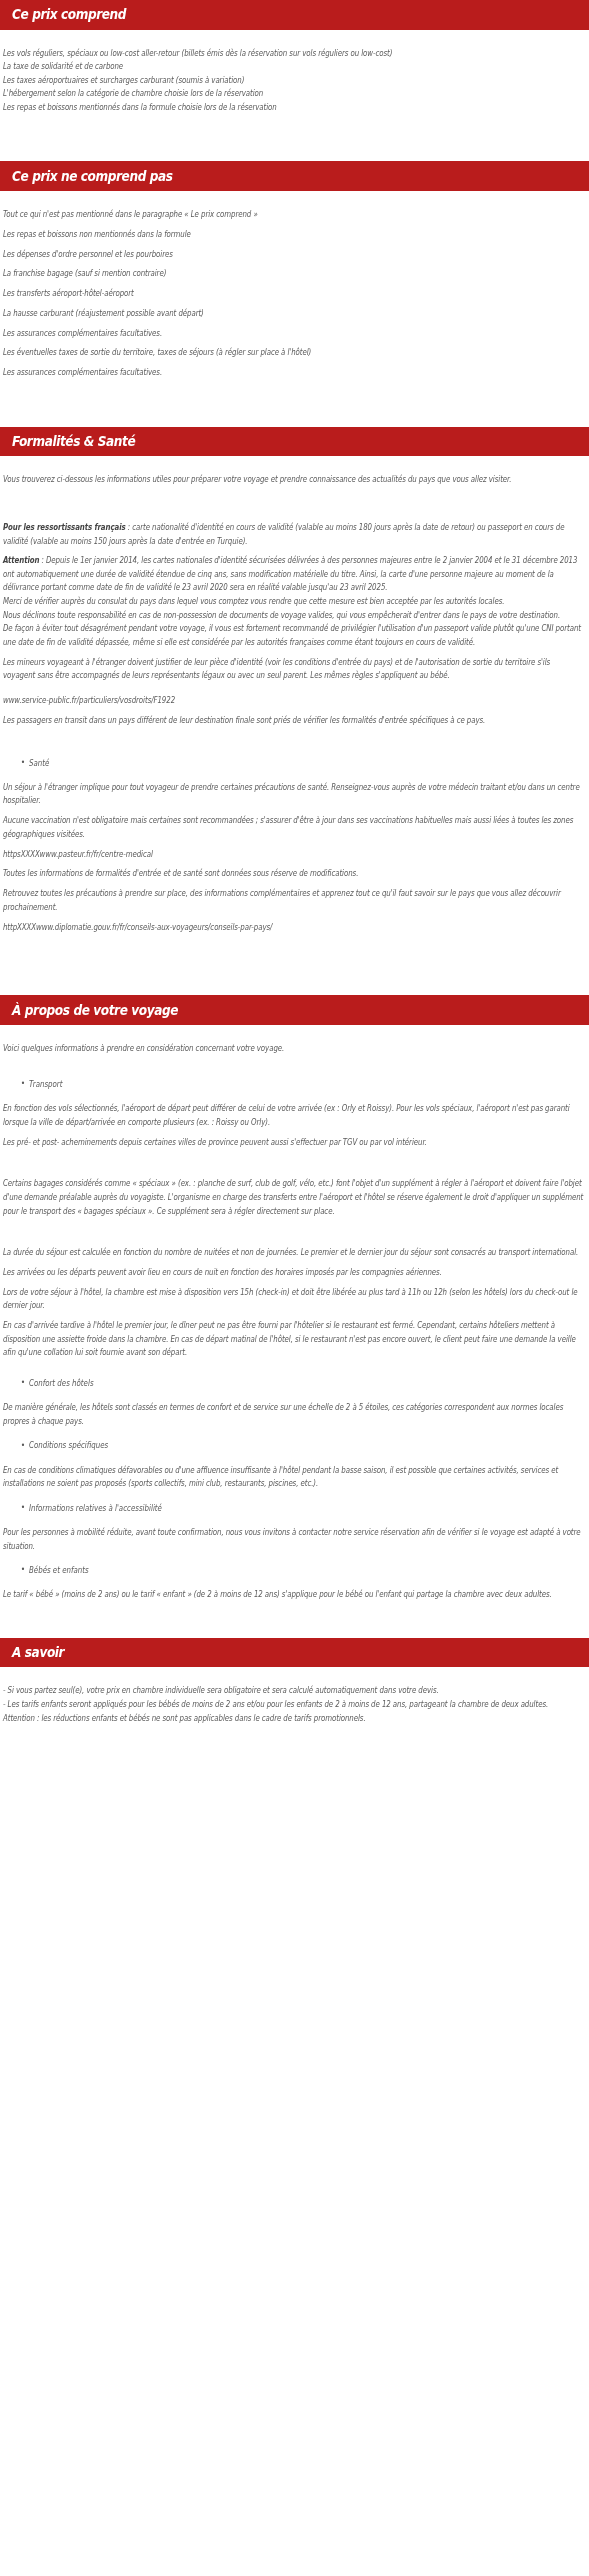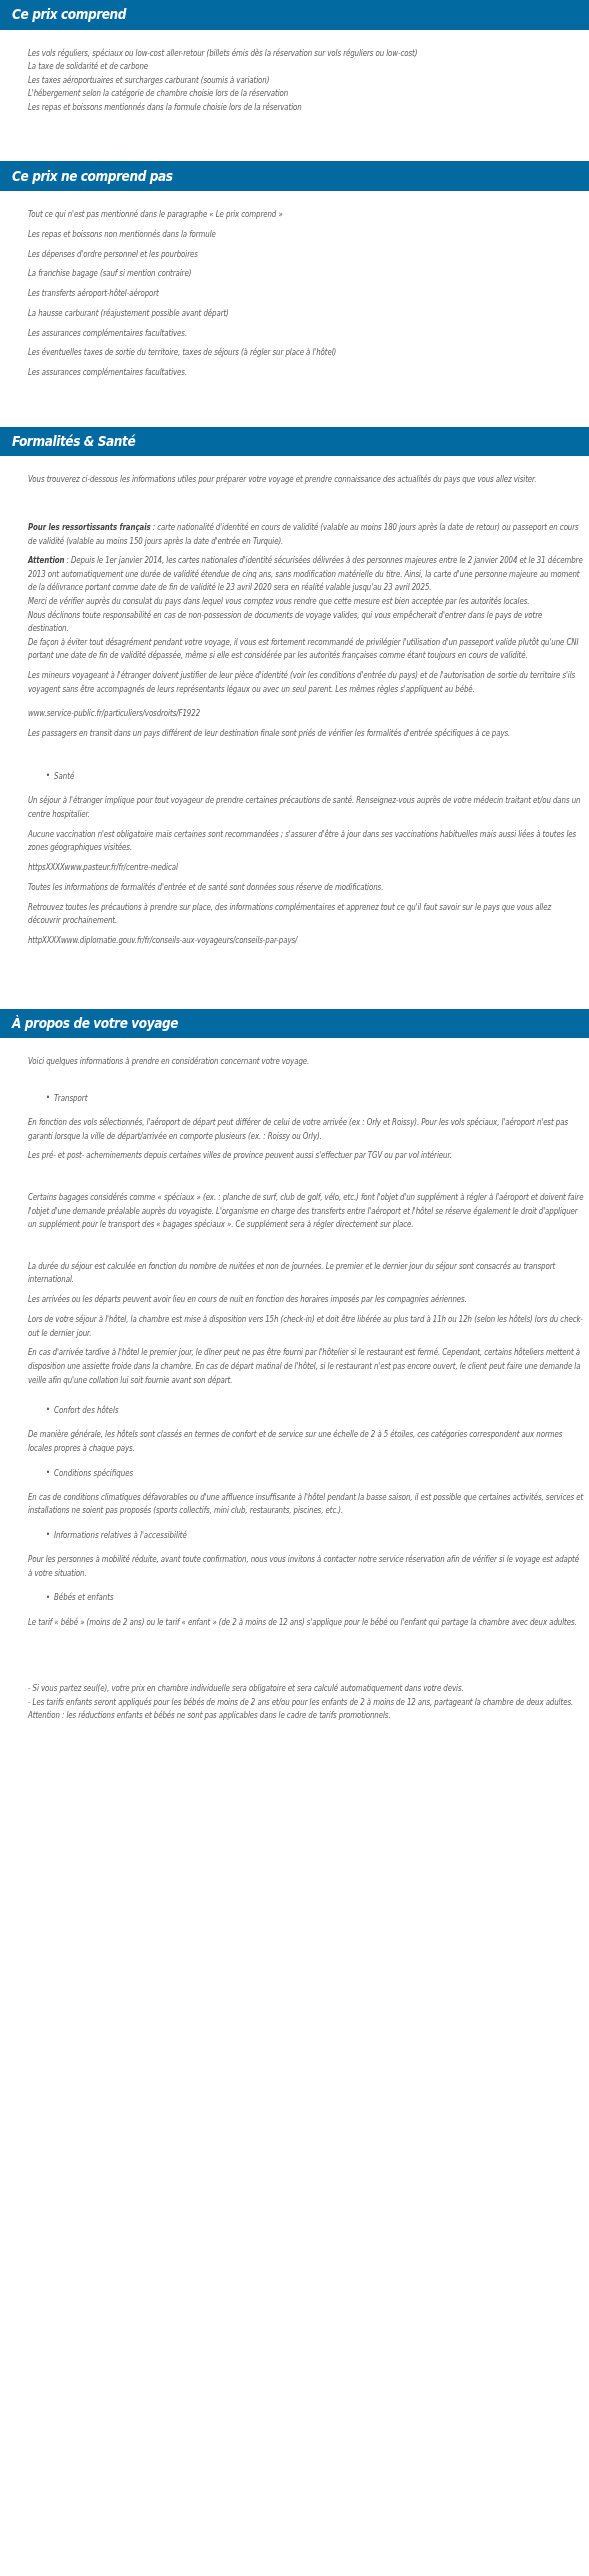--- a/index.html
+++ b/index.html
@@ -24,7 +24,7 @@
 
   
   .banner {
-    background: #0369a1;
+    background: #b91c1c;
     width: 100%;
     height: 29.5px;
     display: flex;

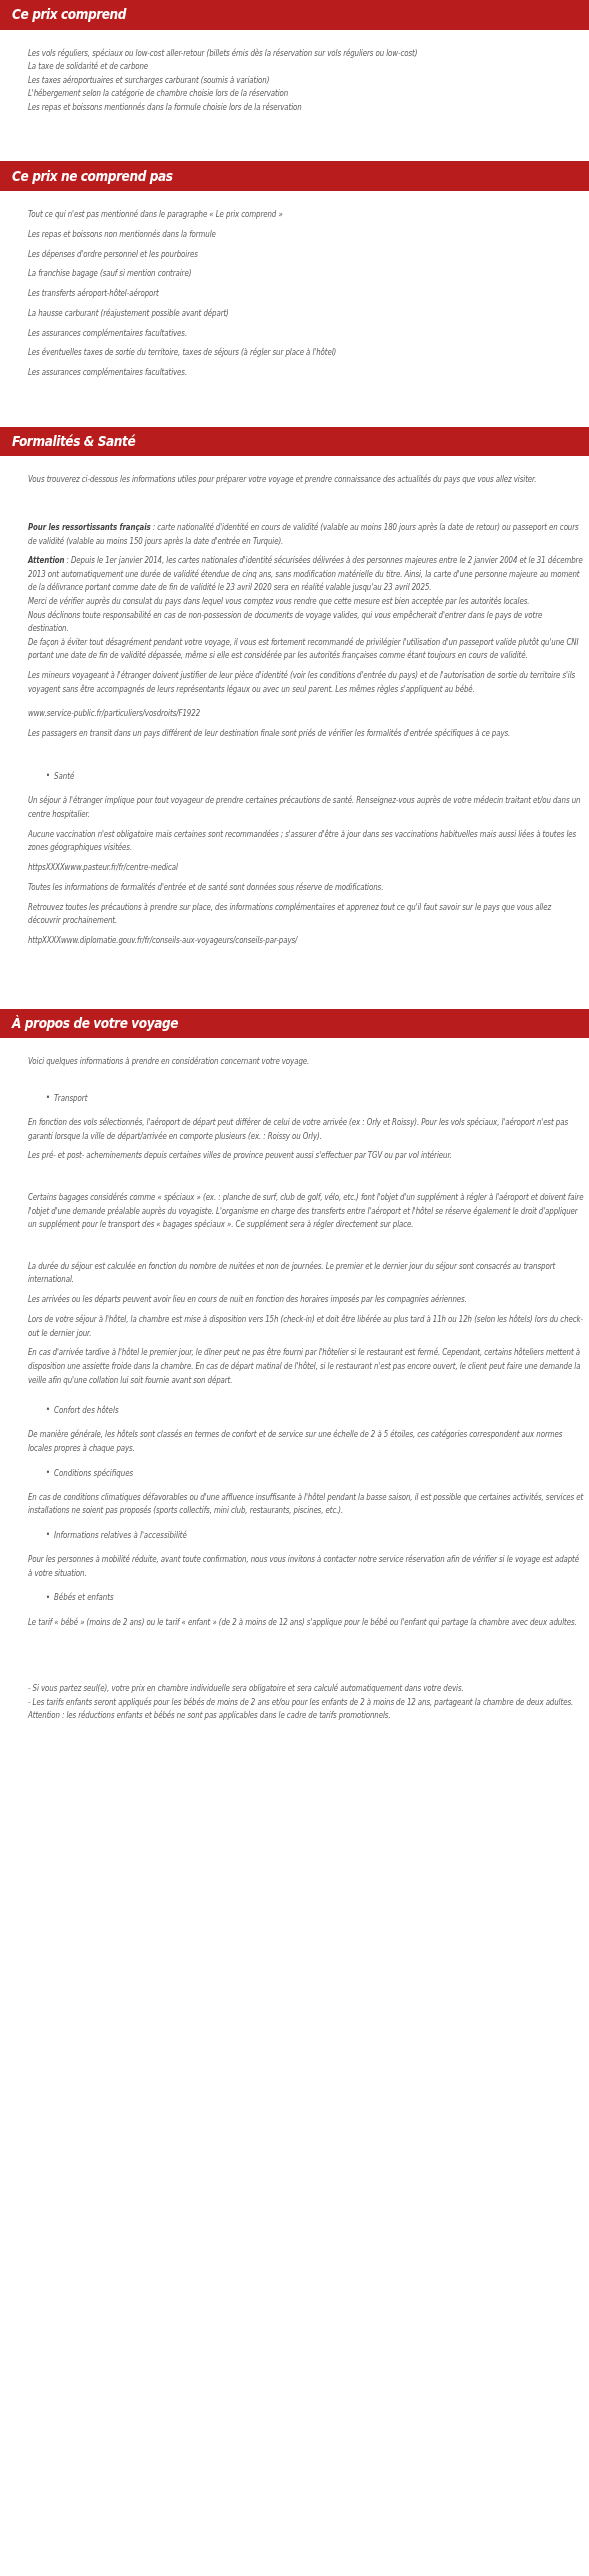--- a/index.html
+++ b/index.html
@@ -47,7 +47,6 @@
   
   .body-block {
     padding: 0 4.7px 0 3.1px;
-    margin-left: 25px;
   }
   p.para {
     font-family: "DejaVu Sans", sans-serif;

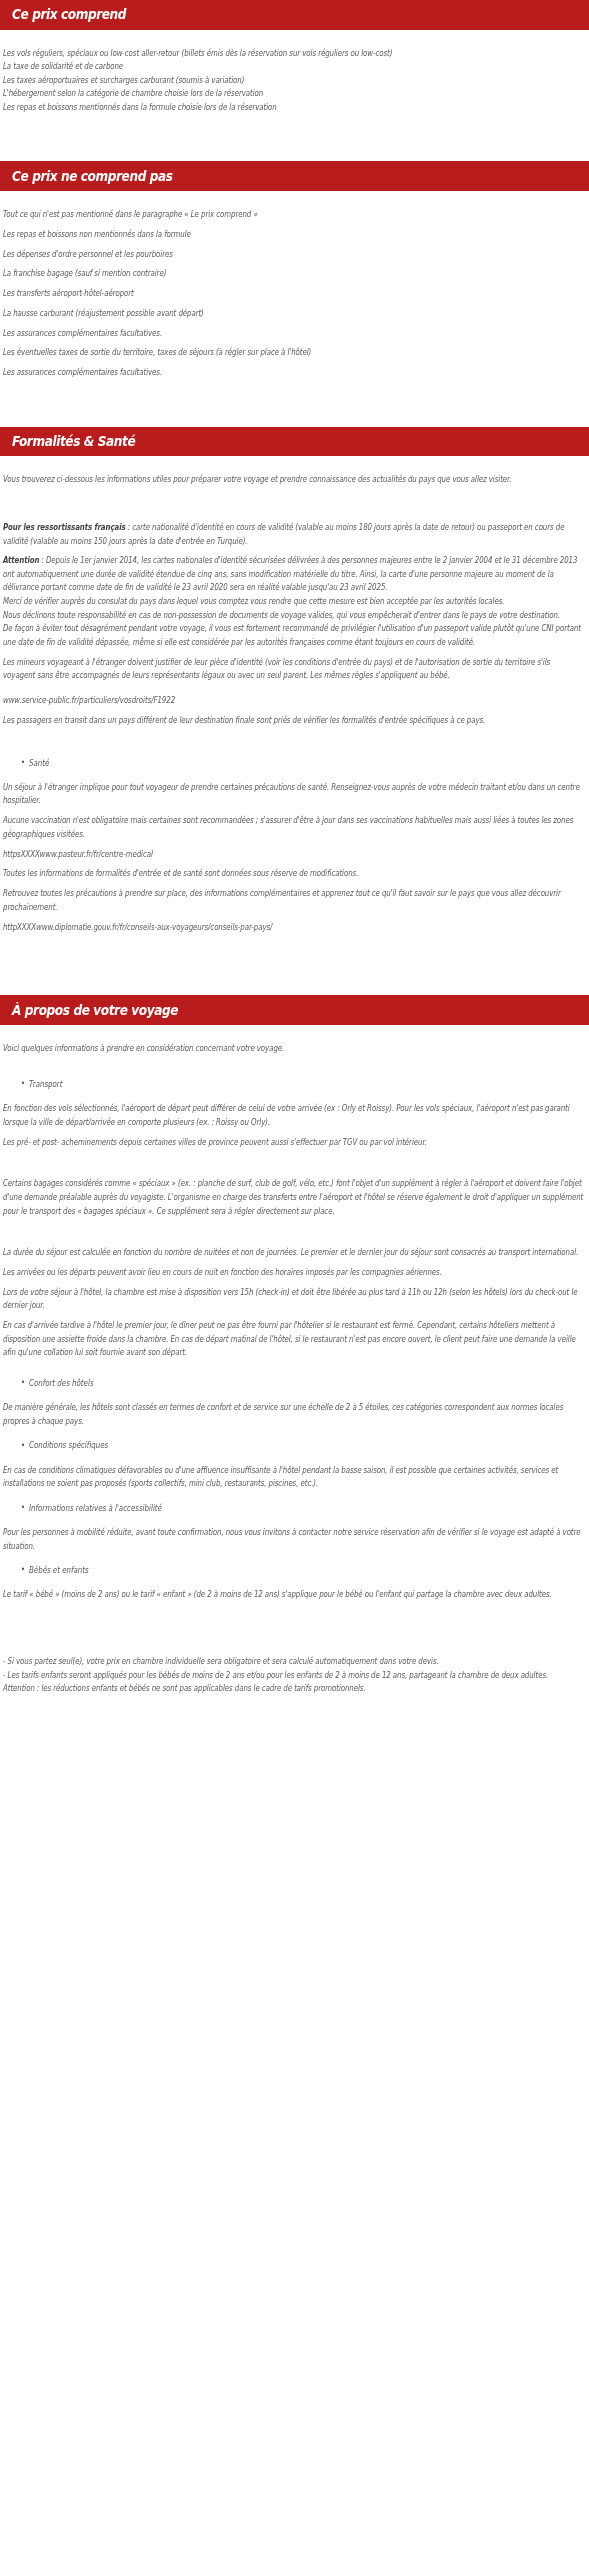--- a/index.html
+++ b/index.html
@@ -276,6 +276,9 @@
 
   <div style="height:36px"></div>
 
+  <div class="banner">
+    <div class="banner-title">A savoir</div>
+  </div>
   <div class="gap-m"></div>
   <div class="body-block">
     <p class="para">- Si vous partez seul(e), votre prix en chambre individuelle sera obligatoire et sera calculé automatiquement dans votre devis.</p>

